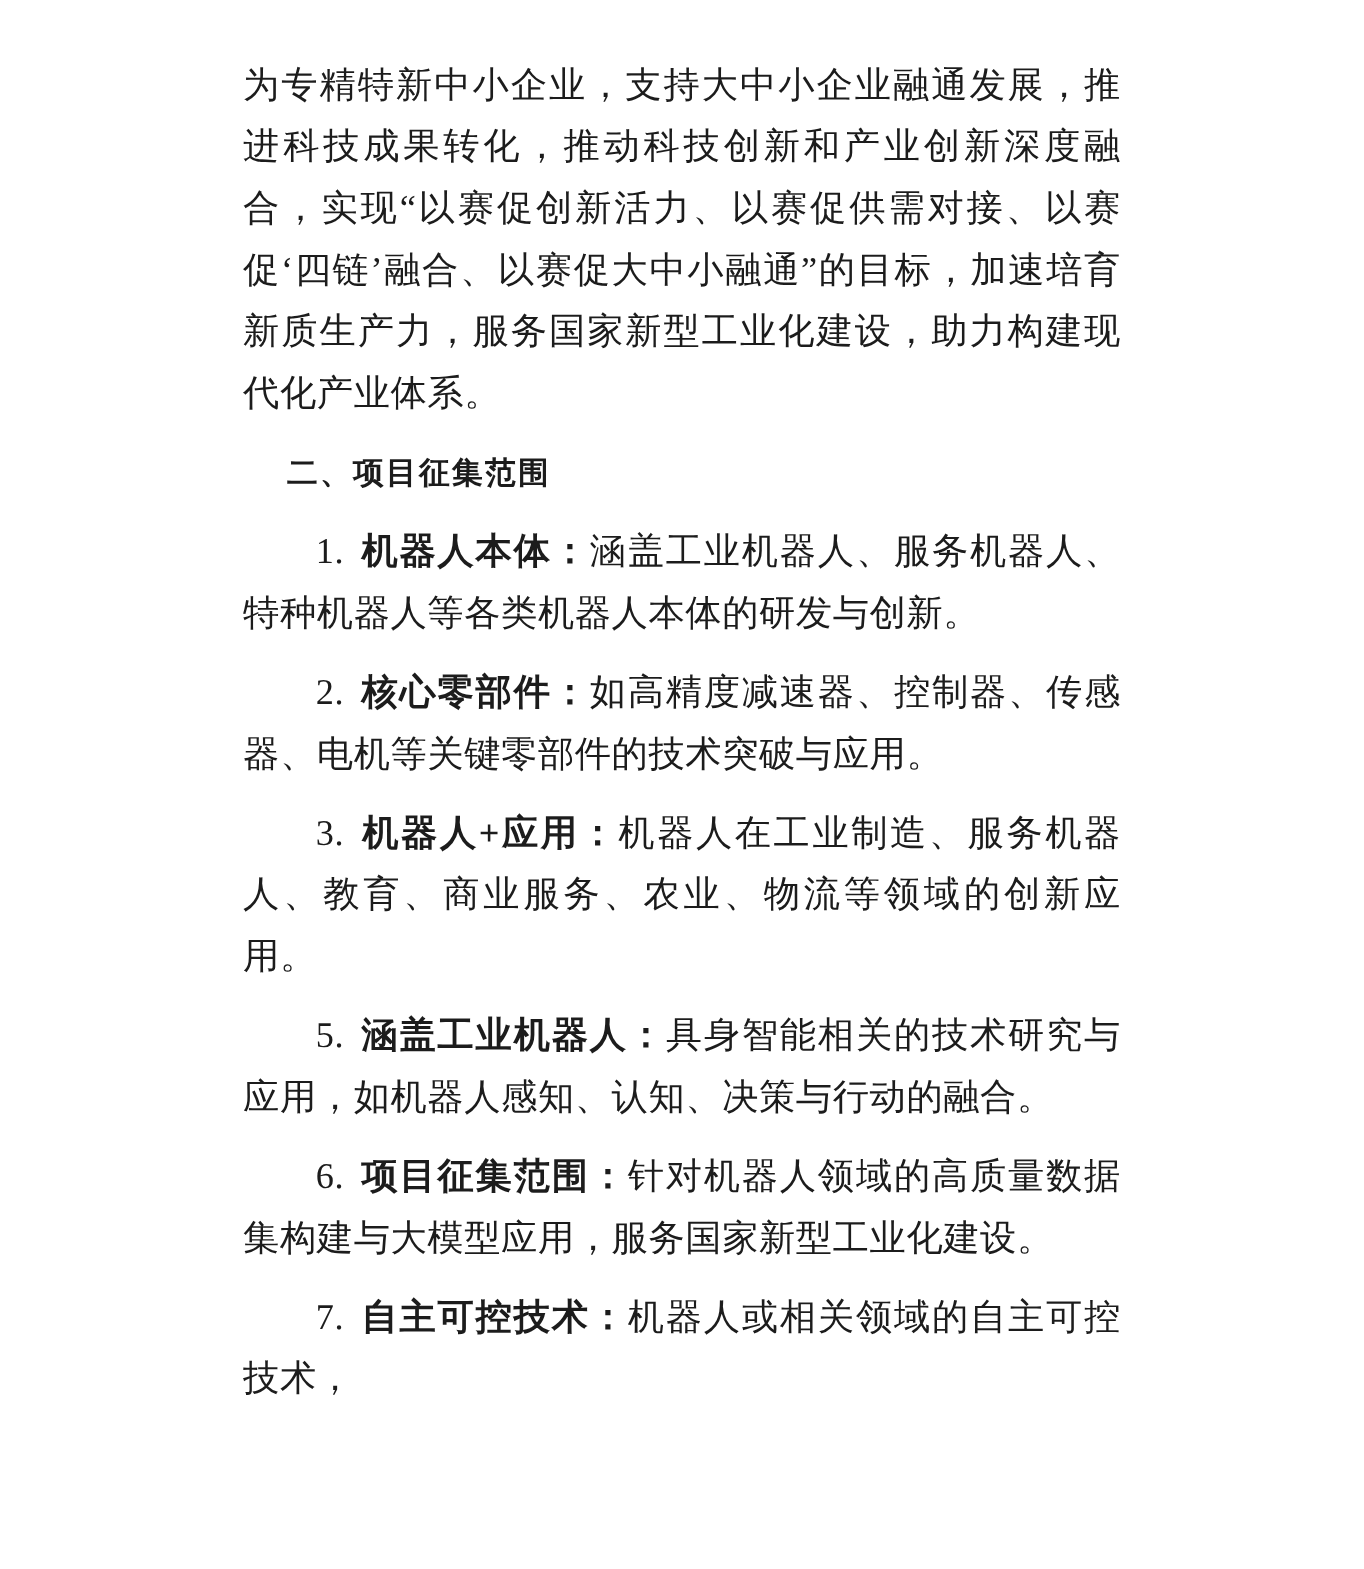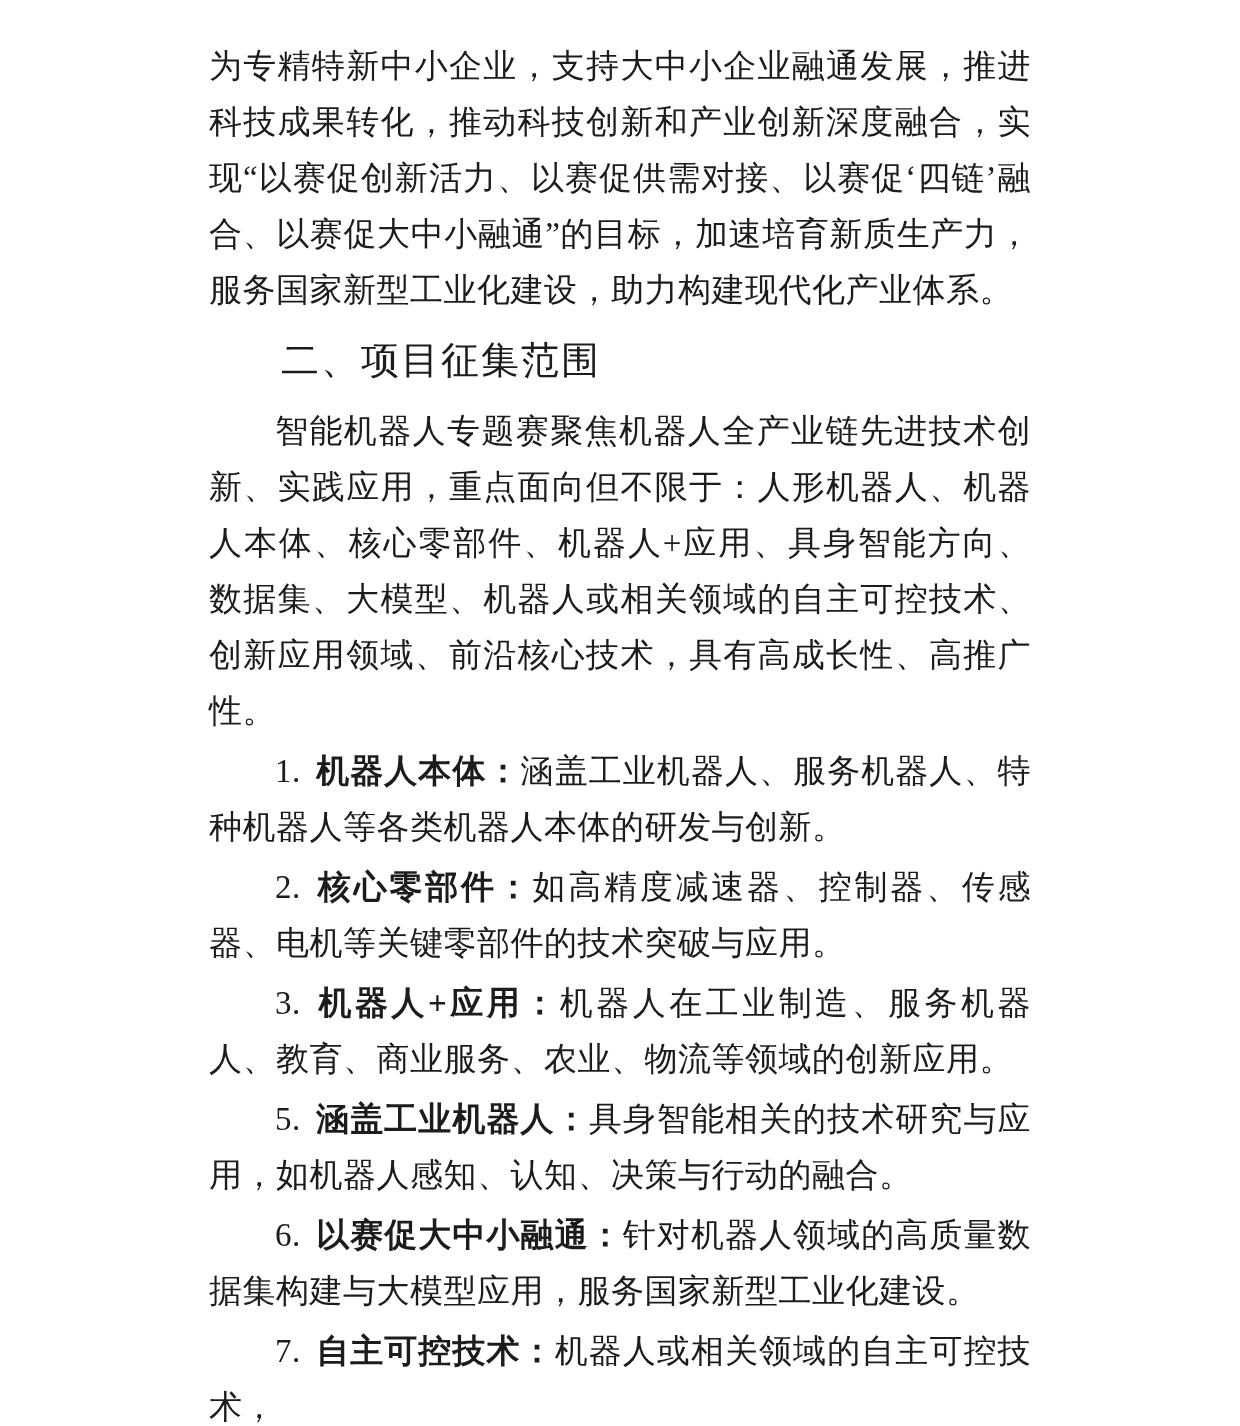--- a/index.html
+++ b/index.html
@@ -22,7 +22,7 @@
     background: #ffffff;
   }
   .para {
-    margin: 4px;
+    margin: 16px;
     font-size: 33px;
     line-height: 56px;
     text-align: justify;

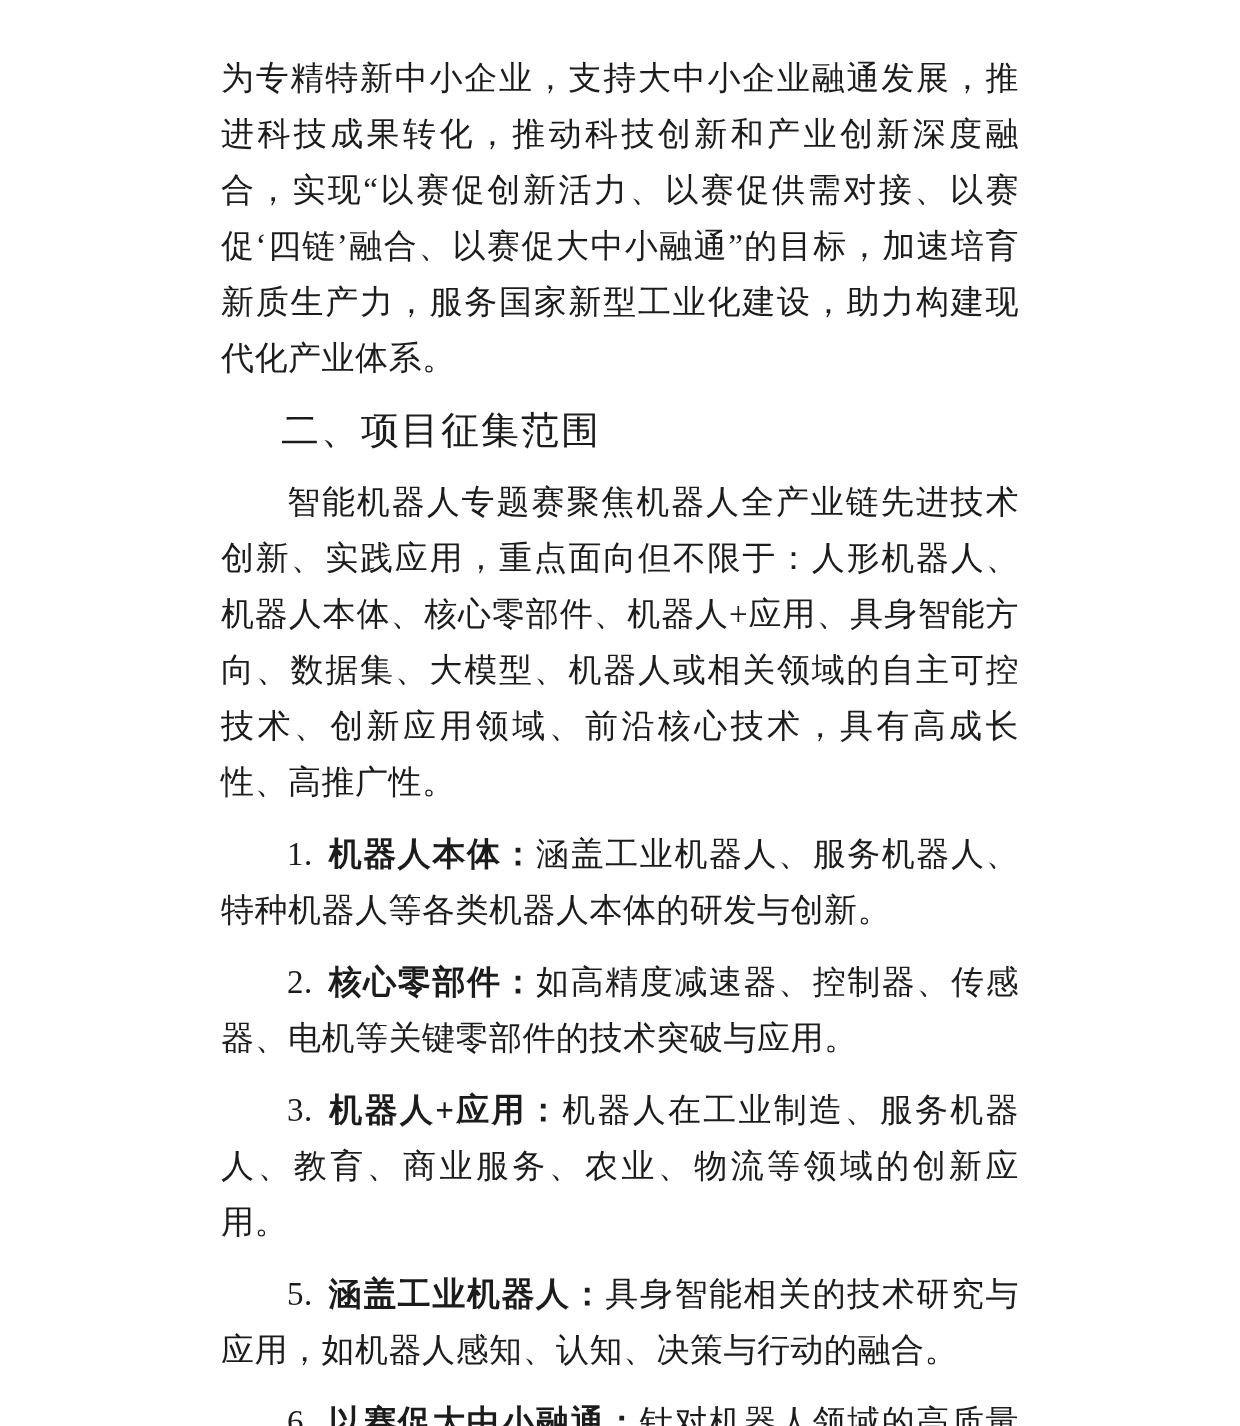--- a/index.html
+++ b/index.html
@@ -34,9 +34,9 @@
   }
   .heading {
     margin: 14px 0 15px 0;
-    font-size: 38px;
+    font-size: 28px;
     line-height: 56px;
-    font-weight: 400;
+    font-weight: 700;
     text-indent: 2em;
     letter-spacing: 2px;
     font-family: "Liberation Sans", "DejaVu Sans", sans-serif;

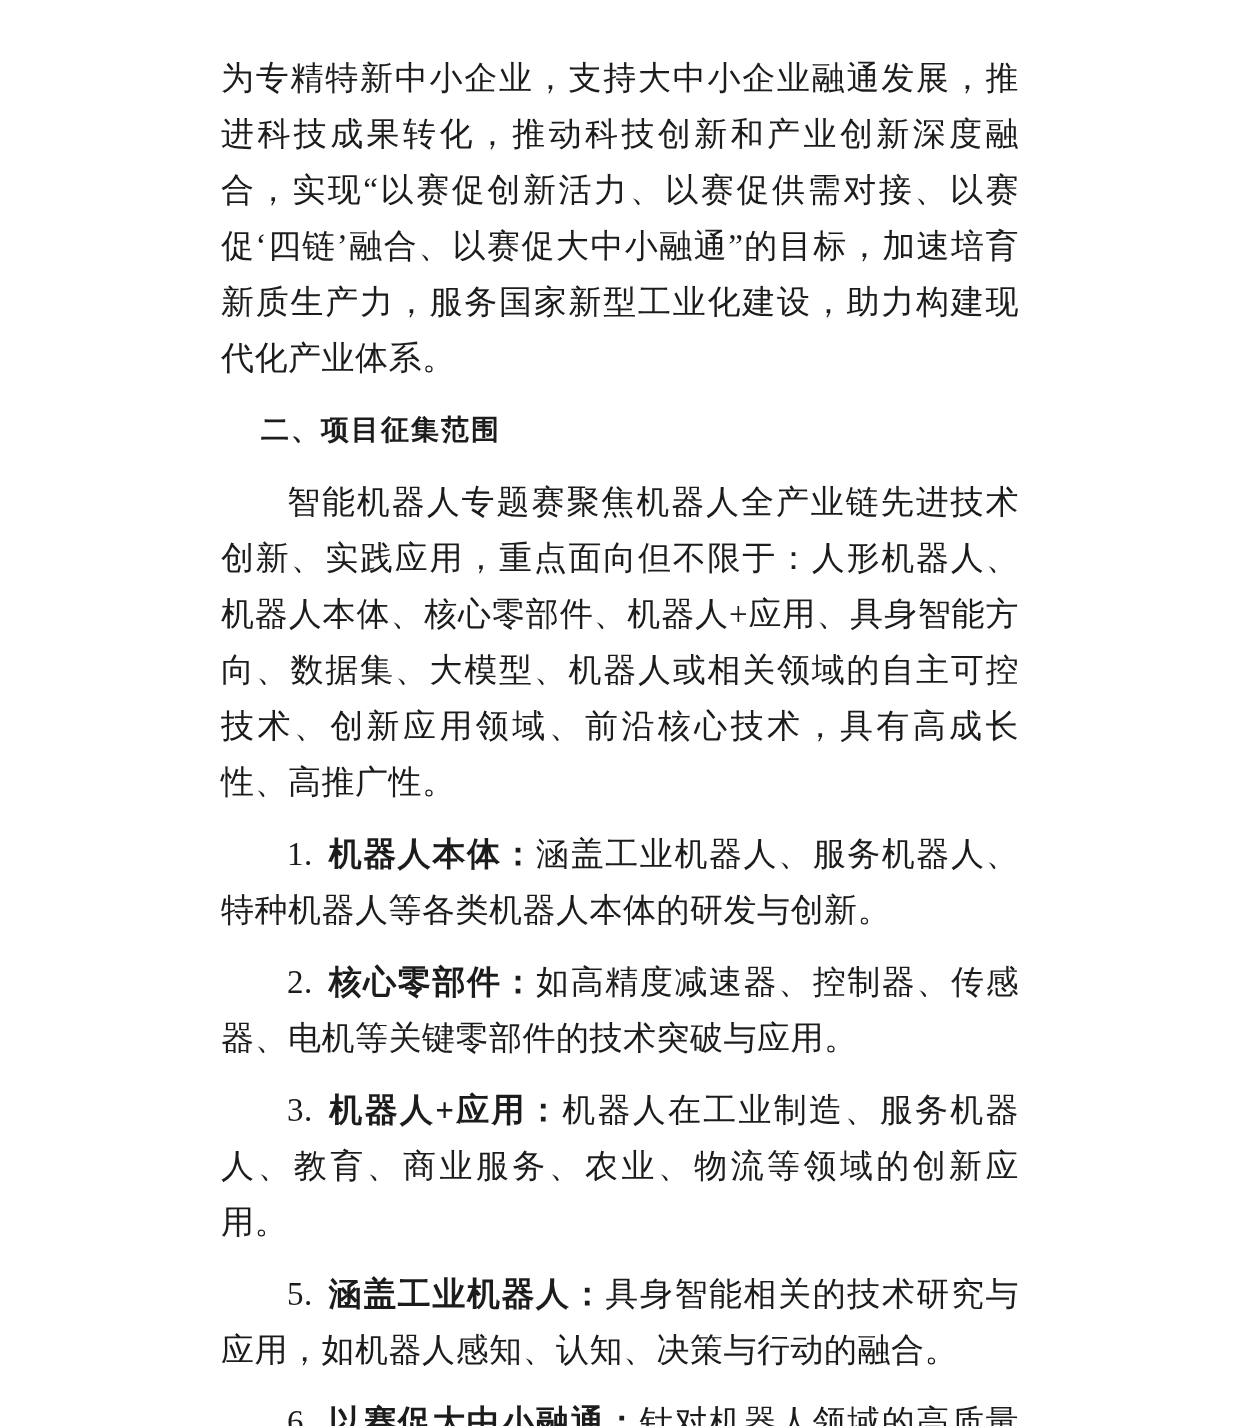--- a/index.html
+++ b/index.html
@@ -57,7 +57,6 @@
 
   <h2 class="heading">二、项目征集范围</h2>
 
-  <p class="para indent">智能机器人专题赛聚焦机器人全产业链先进技术创新、实践应用，重点面向但不限于：人形机器人、机器人本体、核心零部件、机器人+应用、具身智能方向、数据集、大模型、机器人或相关领域的自主可控技术、创新应用领域、前沿核心技术，具有高成长性、高推广性。</p>
 
   <p class="para indent">
     <span class="item-num">1.</span><span class="item-label">机器人本体：</span><span>涵盖工业机器人、服务机器人、特种机器人等各类机器人本体的研发与创新。</span>

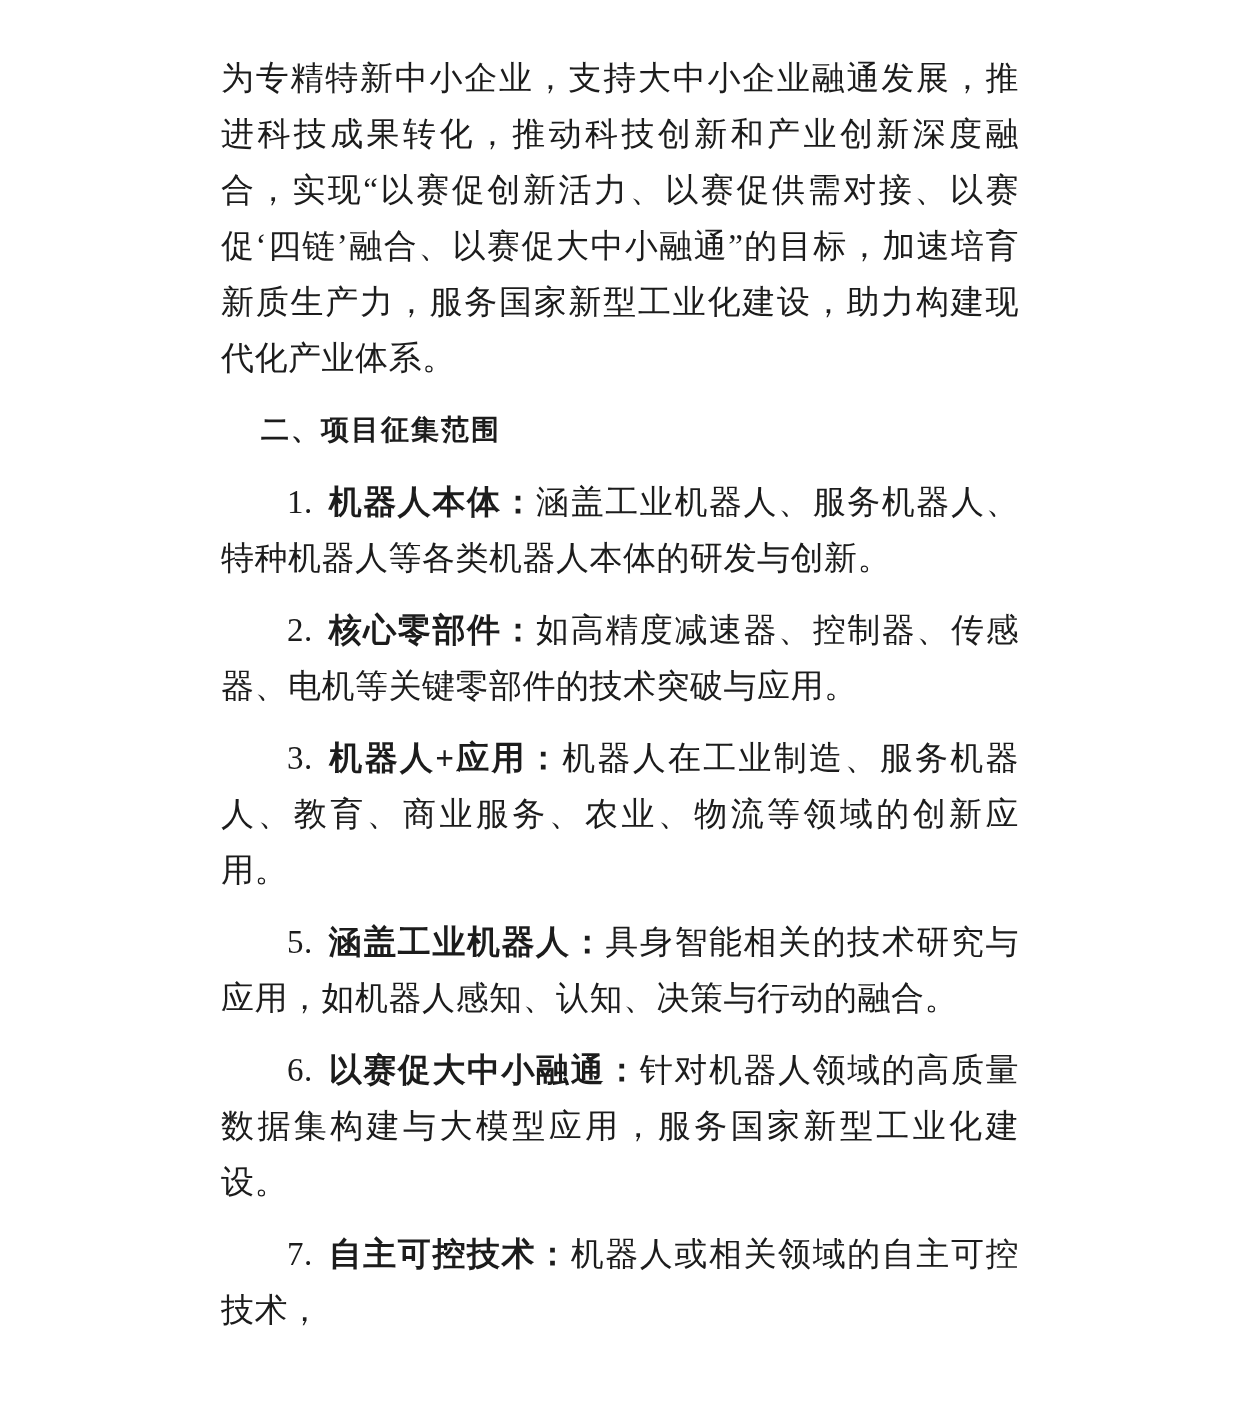--- a/index.html
+++ b/index.html
@@ -76,7 +76,7 @@
   </p>
 
   <p class="para indent">
-    <span class="item-num">6.</span><span class="item-label">以赛促大中小融通：</span><span>针对机器人领域的高质量数据集构建与大模型应用，服务国家新型工业化建设。</span>
+    <span class="item-num">6.</span><span class="item-label">项目征集范围：</span><span>针对机器人领域的高质量数据集构建与大模型应用，服务国家新型工业化建设。</span>
   </p>
 
   <p class="para indent">

